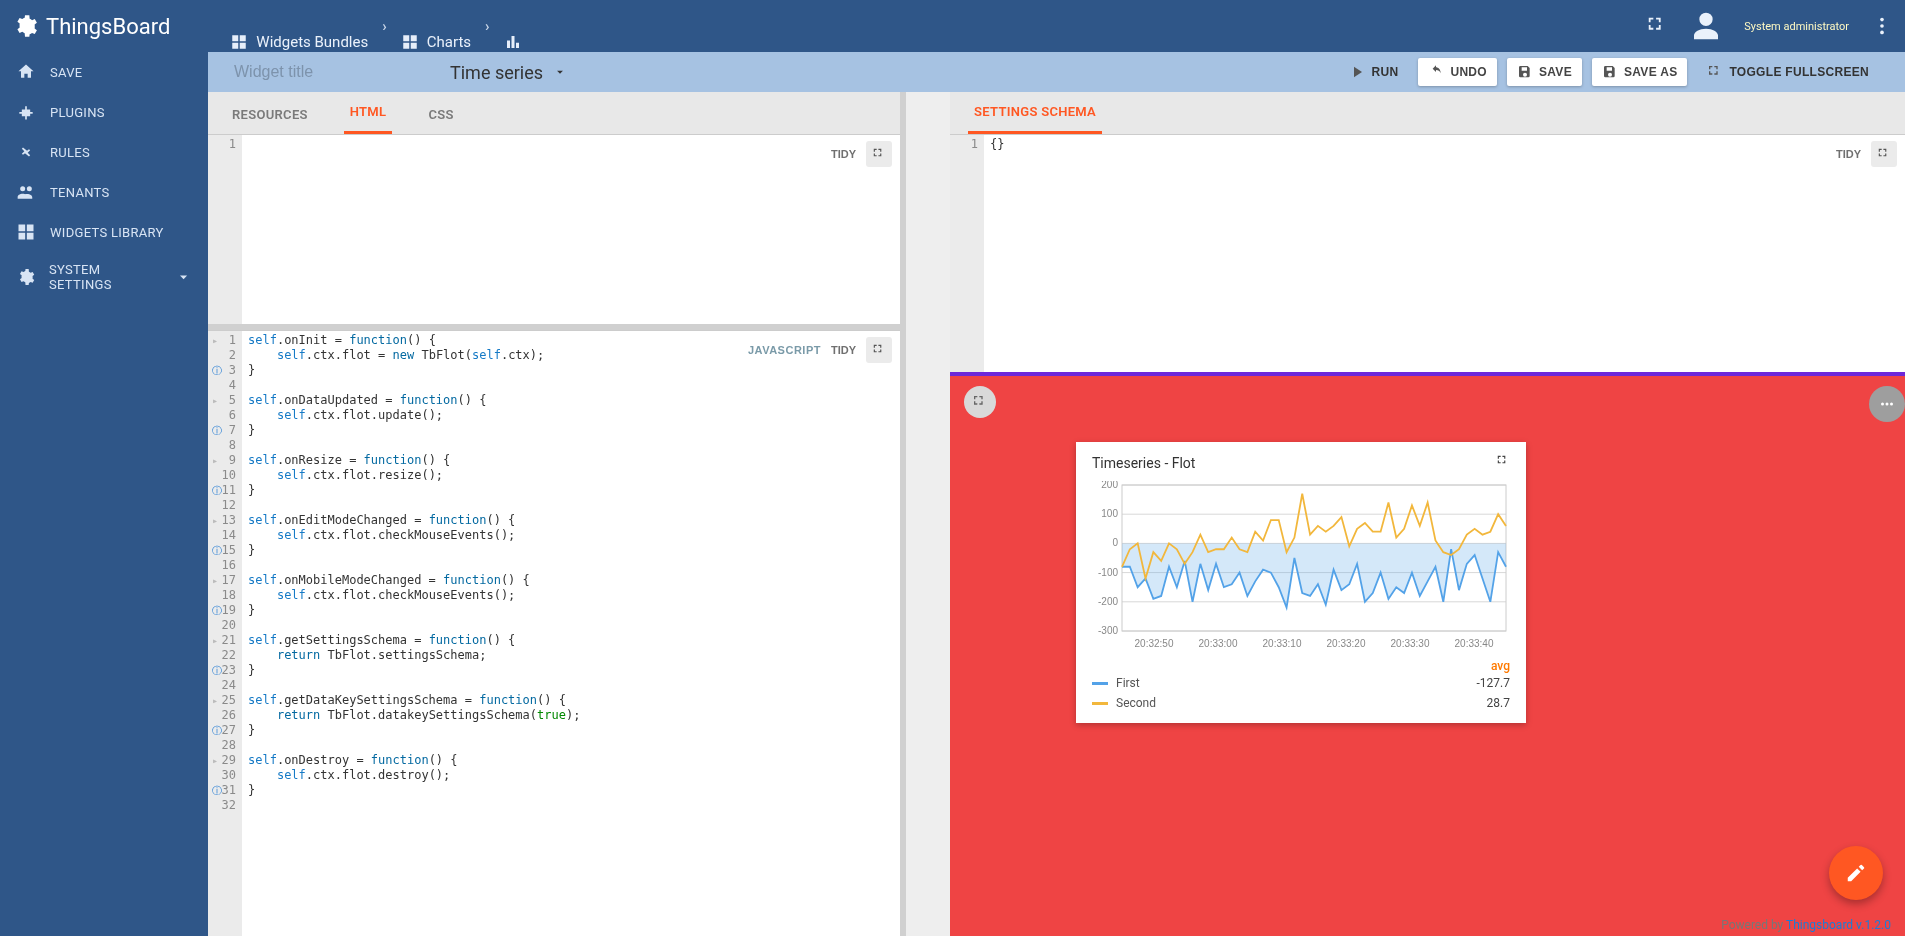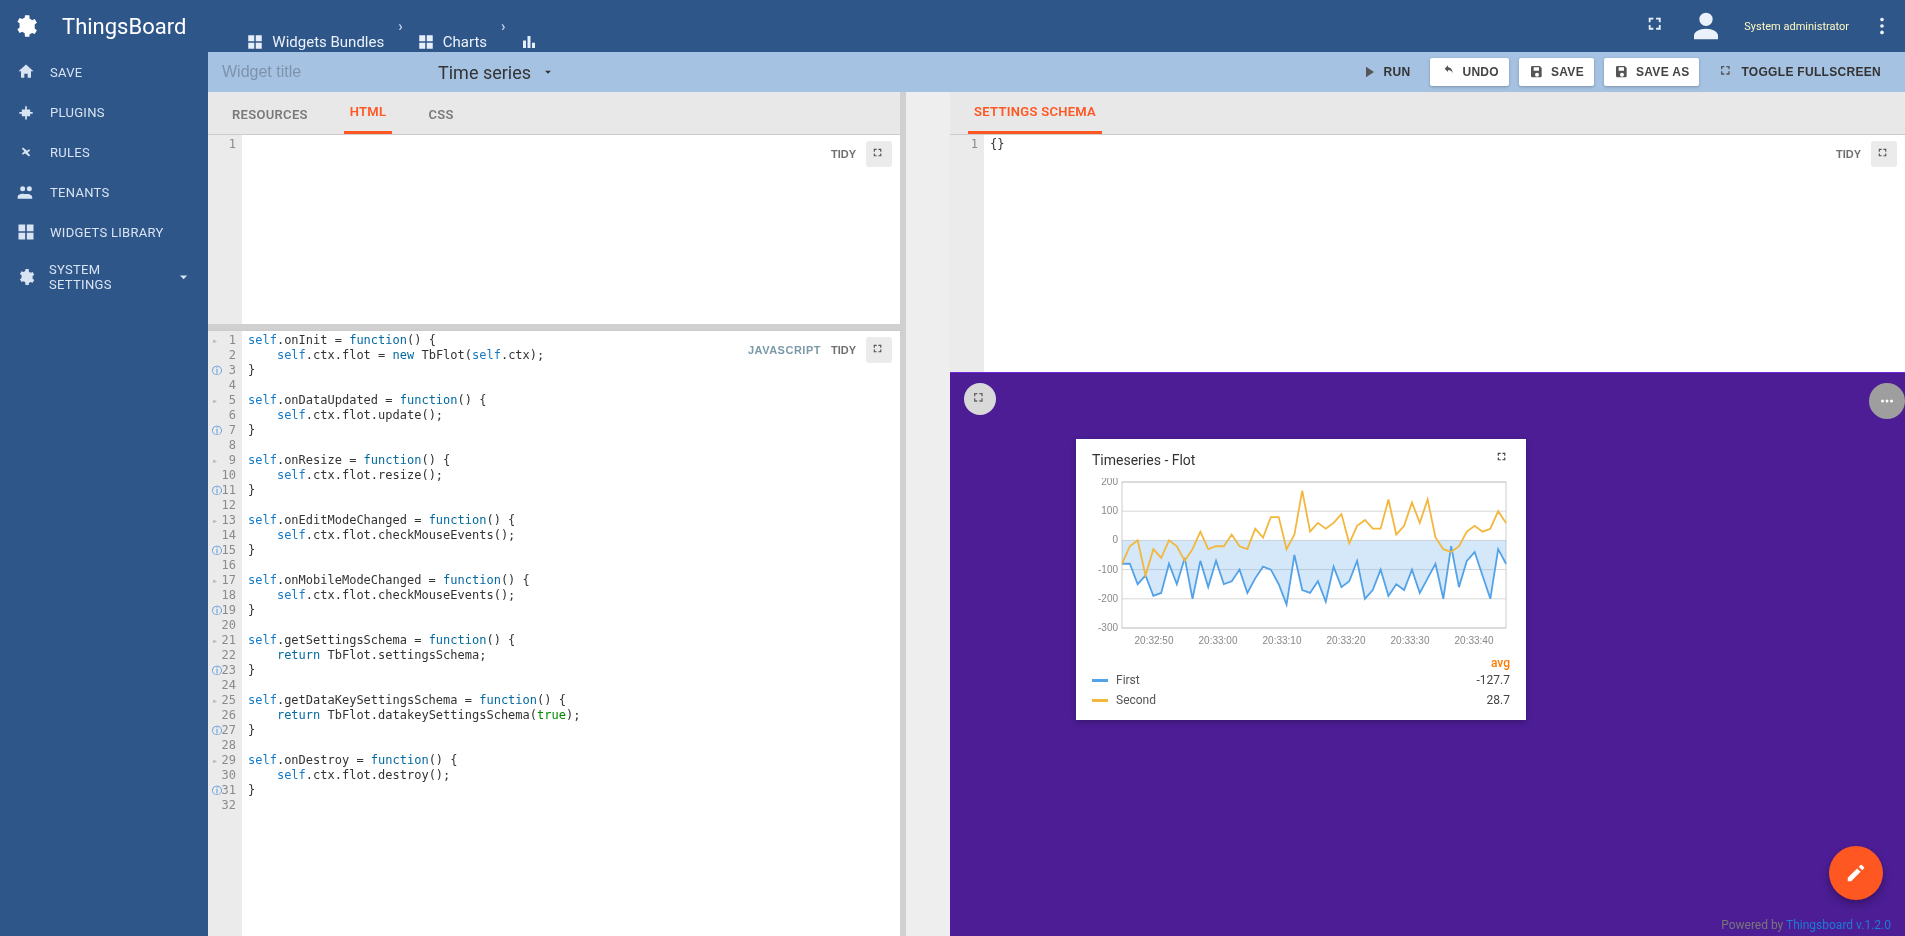--- a/index.html
+++ b/index.html
@@ -21,7 +21,7 @@
     display:flex; align-items:center;
     padding-left:12px;
   }
-  .brand { display:flex; align-items:center; gap:24px; font-size:22px; font-weight:400;}
+  .brand { display:flex; align-items:center; gap:8px; font-size:22px; font-weight:400;}
   .brand-icon { width:26px; height:26px; }
   .breadcrumb { display:flex; align-items:center; margin-left:60px; gap:14px; color:#ddd; font-size:15px;}
   .breadcrumb .sep { color:#c9d6e8; font-weight:600; }

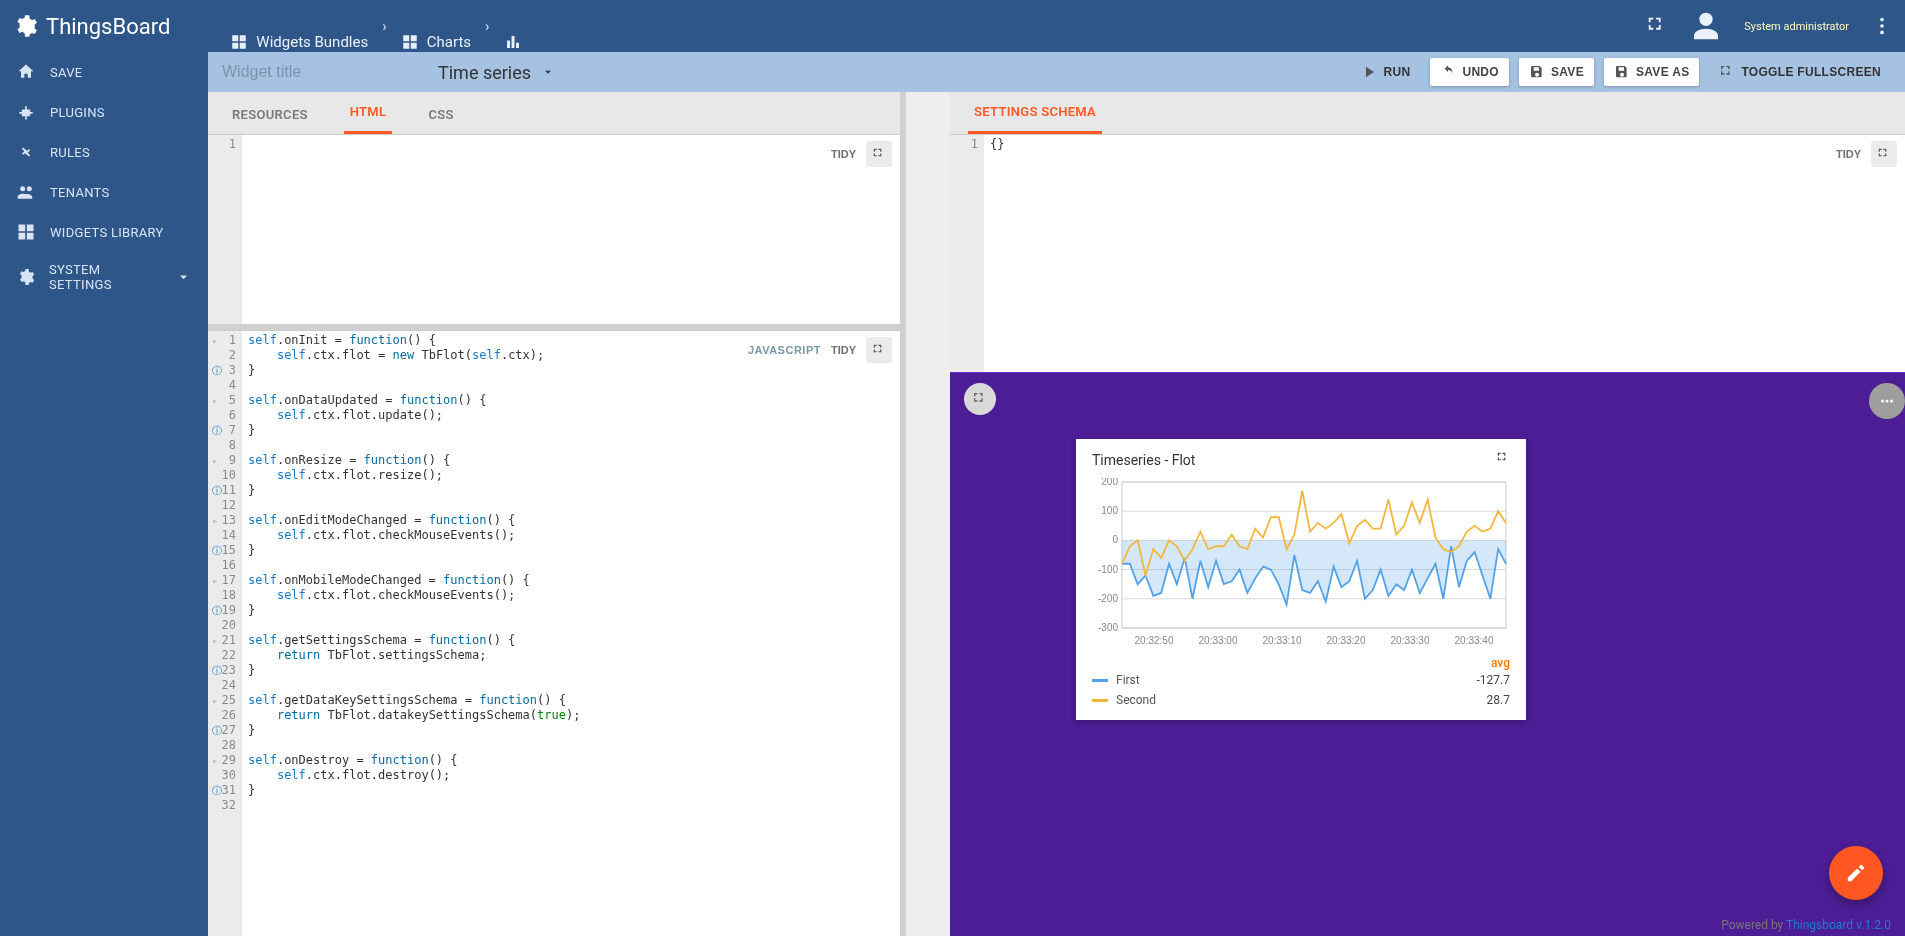--- a/index.html
+++ b/index.html
@@ -52,7 +52,7 @@
     height:40px;
     background:#a6c2e2;
     display:flex; align-items:center;
-    padding:0 14px; gap:10px;
+    padding:0 26px; gap:10px;
   }
   .title-input {
     border:none; background:transparent; color:#536b88;

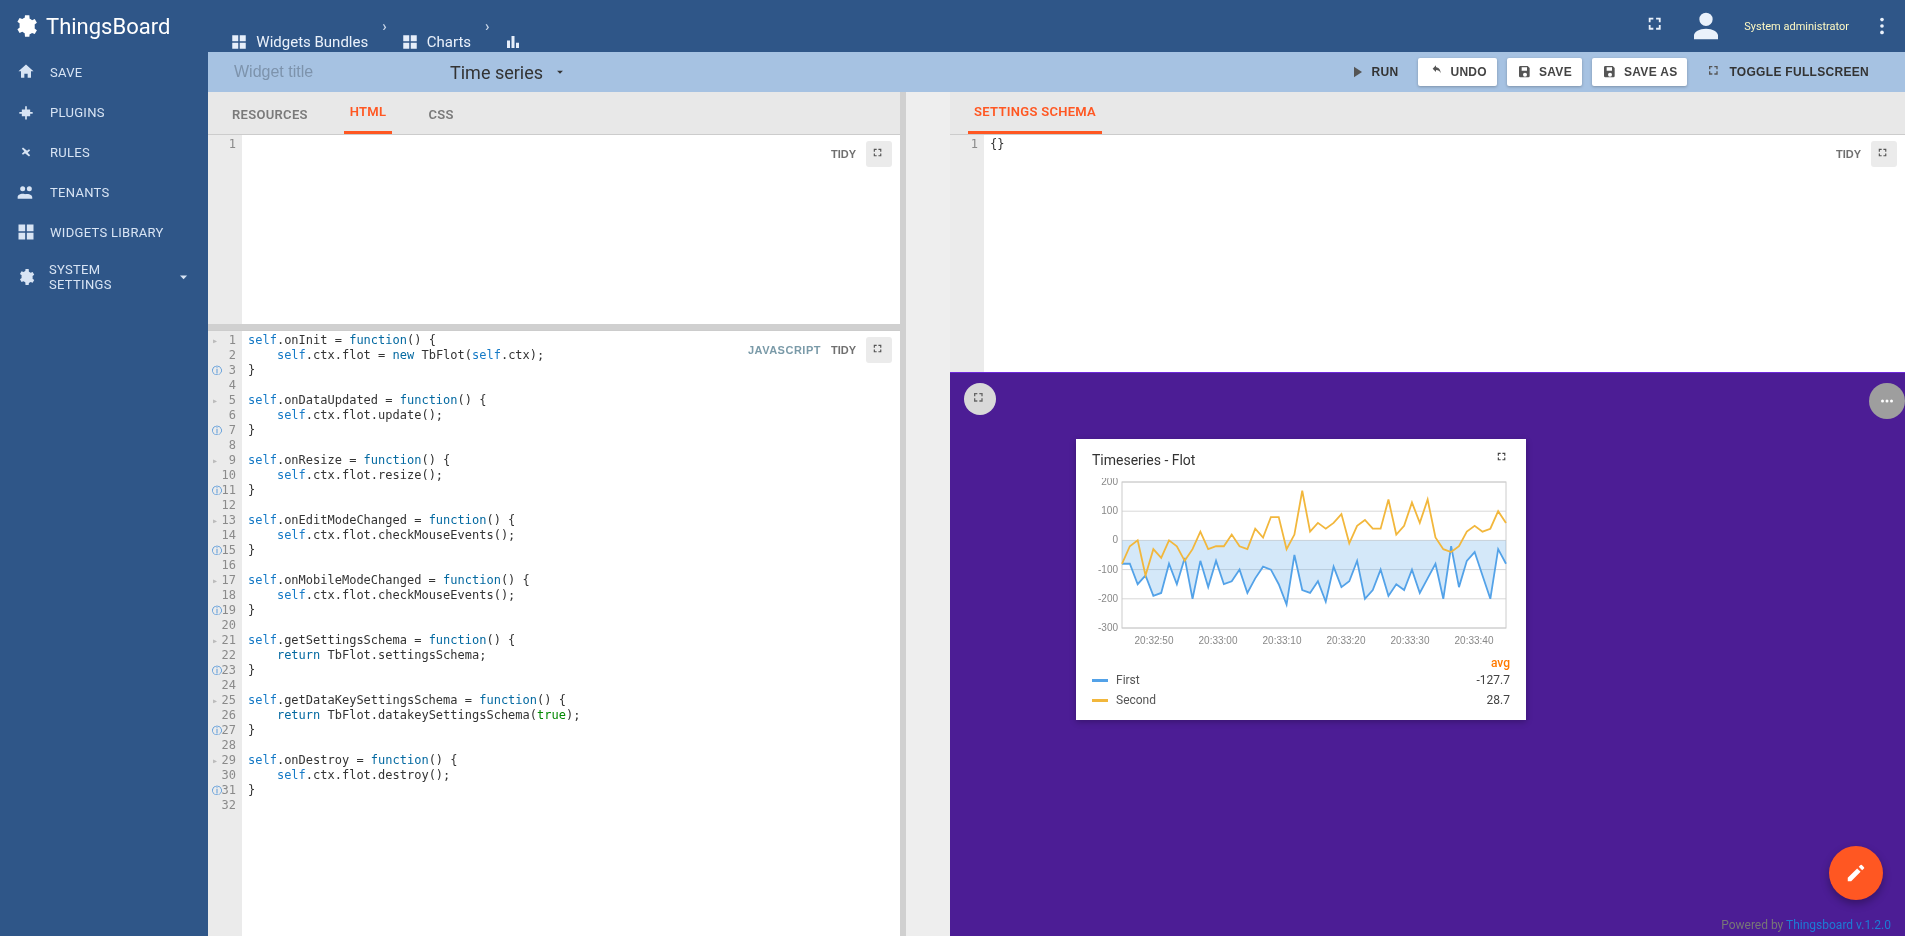--- a/index.html
+++ b/index.html
@@ -97,7 +97,7 @@
   .left-top { height:238px; border-bottom:6px solid #d0d0d0; display:flex; flex-direction:column;}
 
   
-  .preview-area { flex:1; position:relative; background:#4c1d95; border-top:1px solid #6d28d9; }
+  .preview-area { flex:1; position:relative; background:#ef4444; border-top:4px solid #6d28d9; }
   .preview-fs-btn {
     position:absolute; left:14px; top:10px; width:32px; height:32px; border-radius:50%;
     background:#d9d9d9; display:flex; align-items:center; justify-content:center; cursor:pointer;

